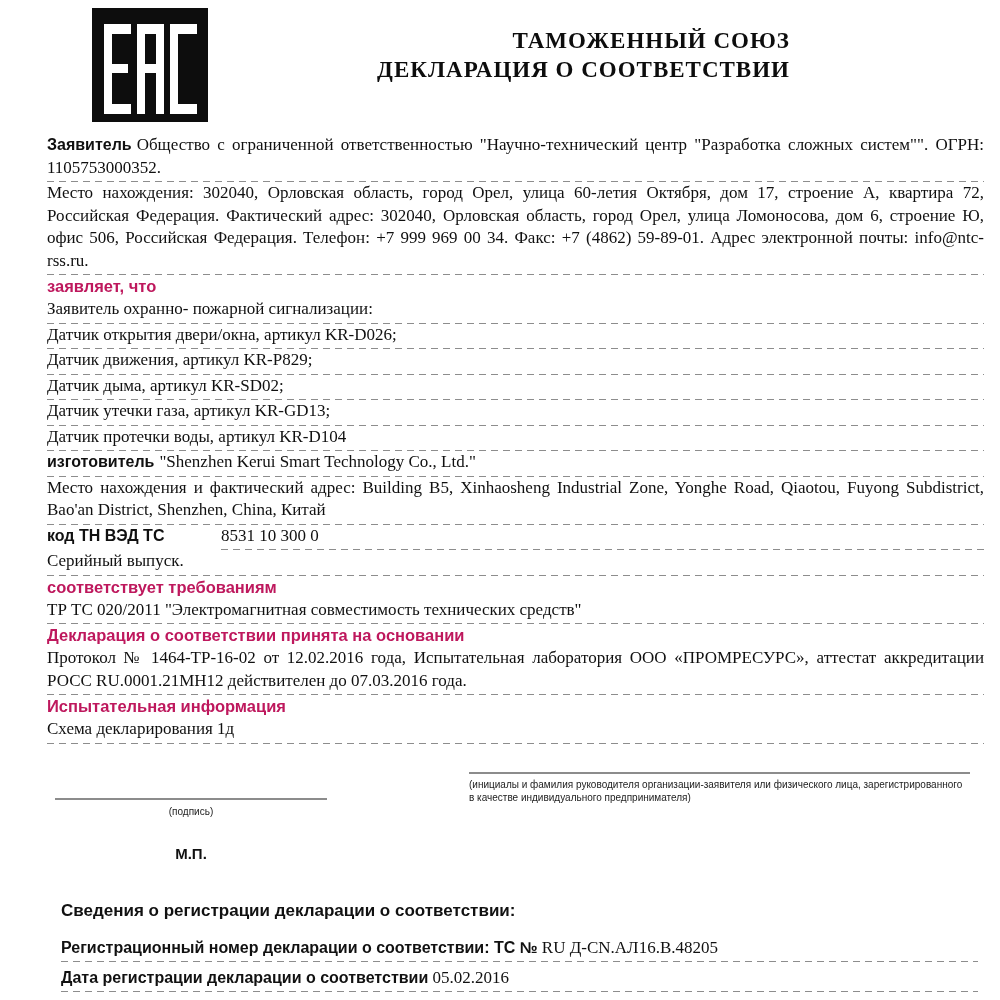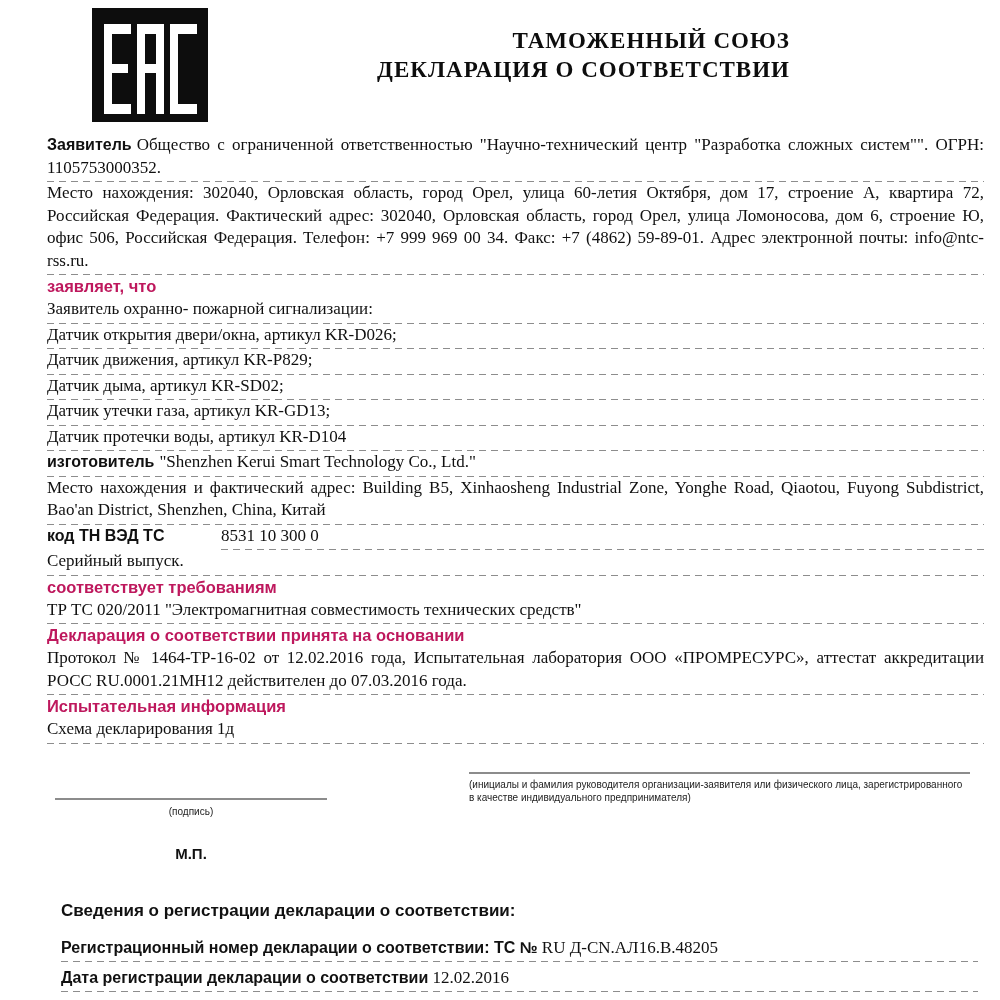--- a/index.html
+++ b/index.html
@@ -135,7 +135,7 @@
   <div class="reg">
     <div class="heading">Сведения о регистрации декларации о соответствии:</div>
     <div class="row u"><span class="h-inline">Регистрационный номер декларации о соответствии: ТС №</span> <span>RU Д-CN.АЛ16.В.48205</span></div>
-    <div class="row u"><span class="h-inline">Дата регистрации декларации о соответствии</span> <span>12.02.2016</span></div>
+    <div class="row u"><span class="h-inline">Дата регистрации декларации о соответствии</span> <span>05.02.2016</span></div>
   </div>
 
 </div>

